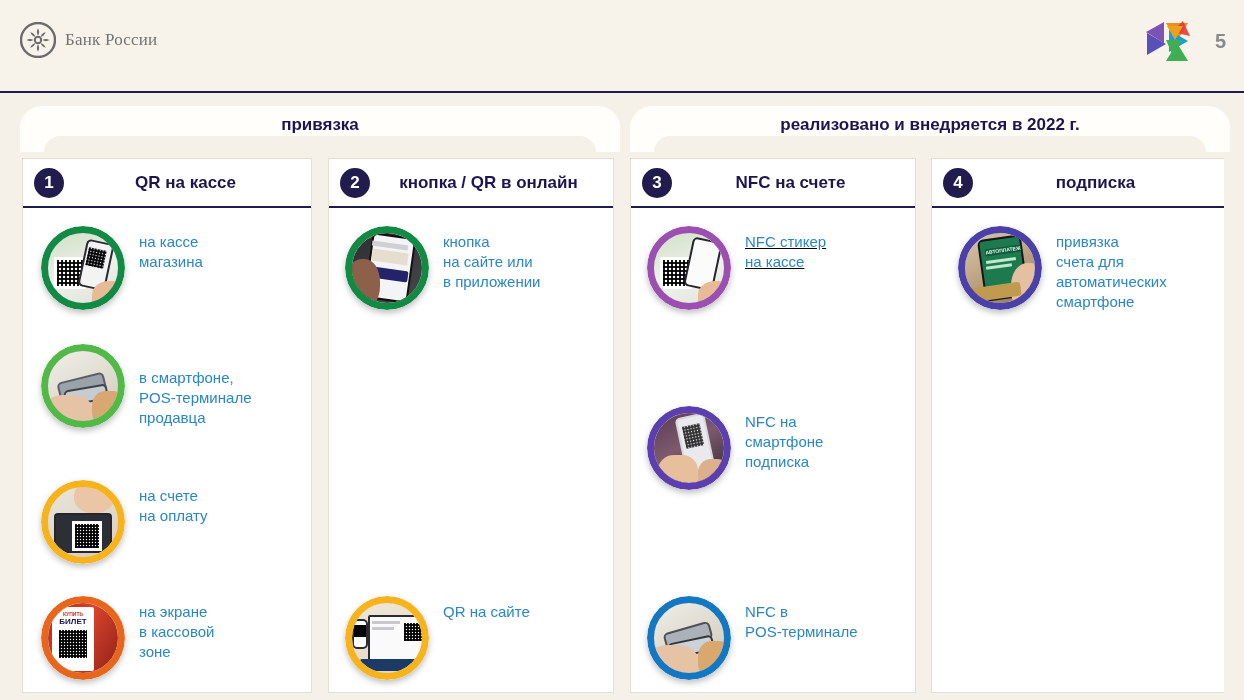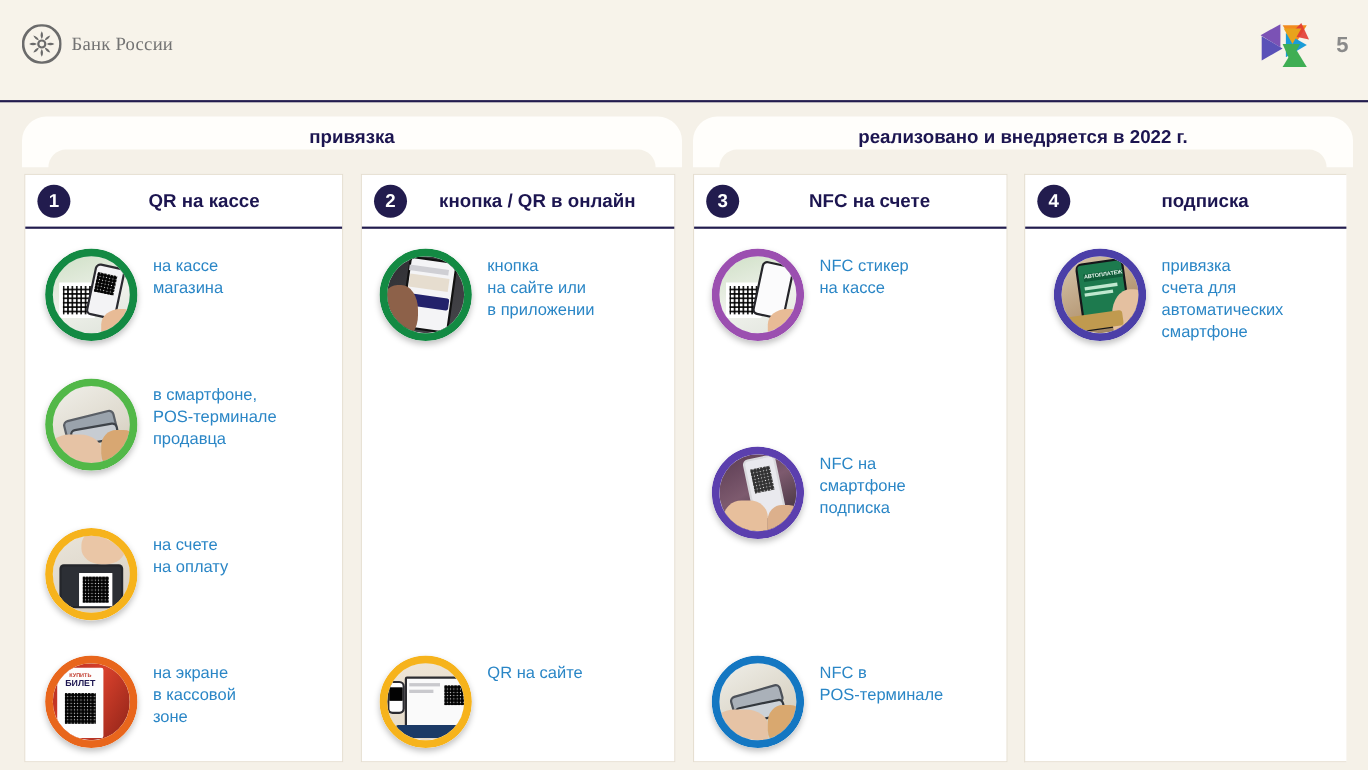--- a/index.html
+++ b/index.html
@@ -292,7 +292,7 @@
     </div>
     <div class="card-body">
 
-      <div class="row" style="left:16px;top:18px;">
+      <div class="row" style="left:16px;top:18px;text-decoration:underline;">
         <div class="thumb">
           <div class="photo">
             <div class="ph" style="background:linear-gradient(160deg,#cfe0c6 0%,#f0f2ec 55%,#e2e5de 100%)"></div>

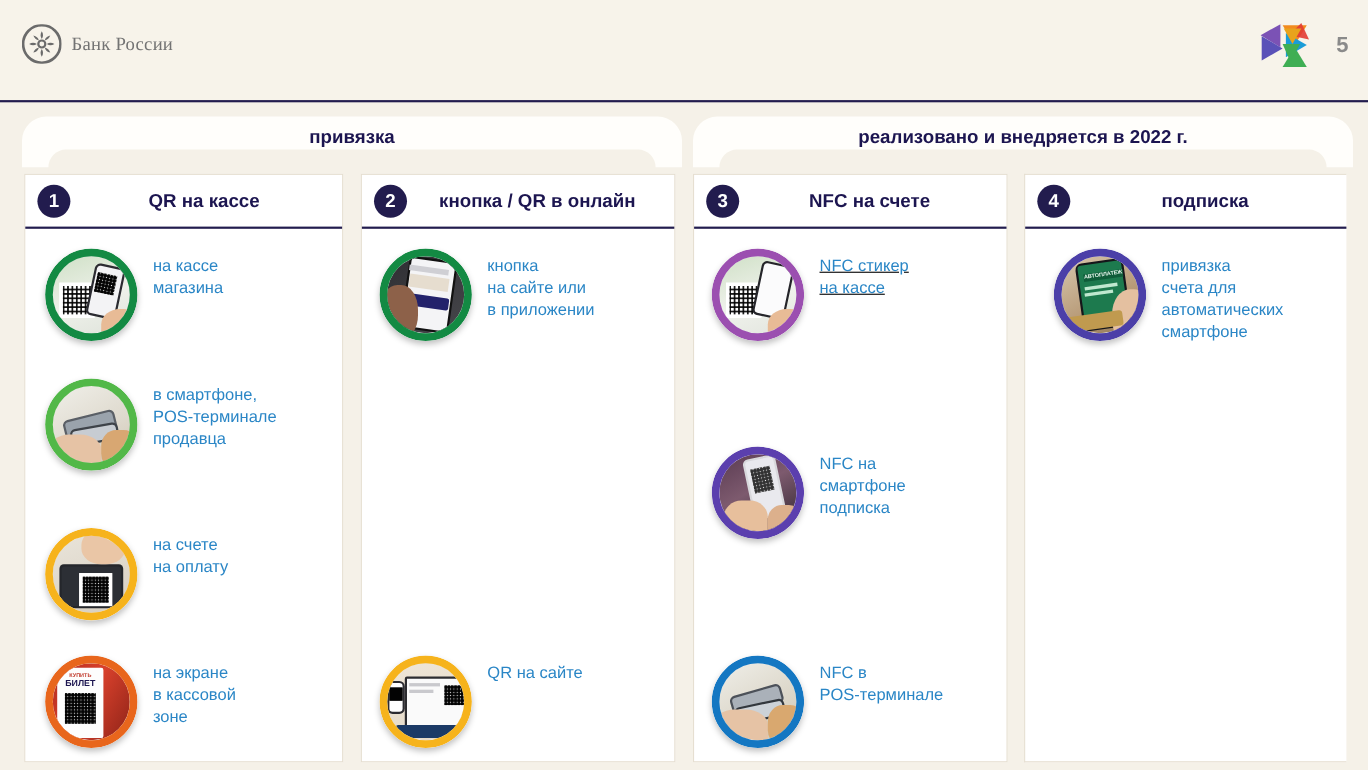--- a/index.html
+++ b/index.html
@@ -181,7 +181,7 @@
 магазина</div>
       </div>
 
-      <div class="row" style="left:18px;top:136px;">
+      <div class="row" style="left:18px;top:136px;align-items:flex-end;">
         <div class="thumb">
           <div class="photo">
             <div class="ph" style="background:linear-gradient(150deg,#f0efe9 0%,#ded9cd 60%,#cfc6b2 100%)"></div>

